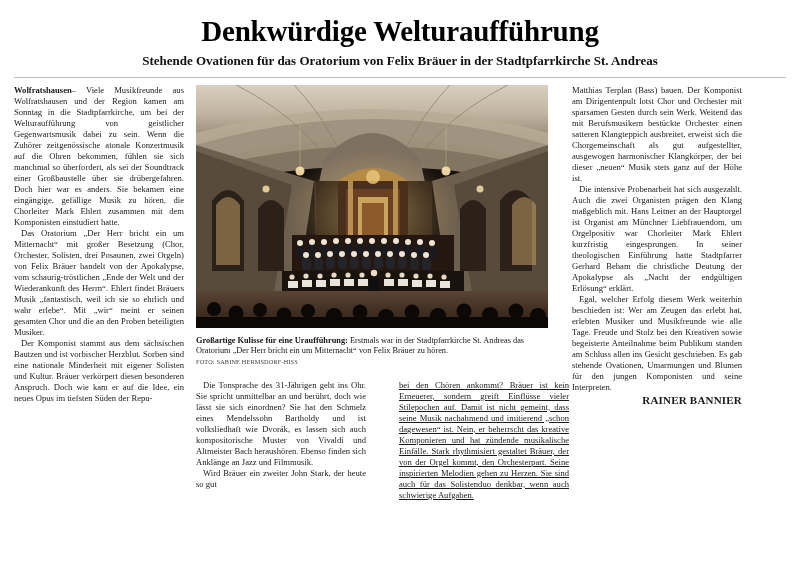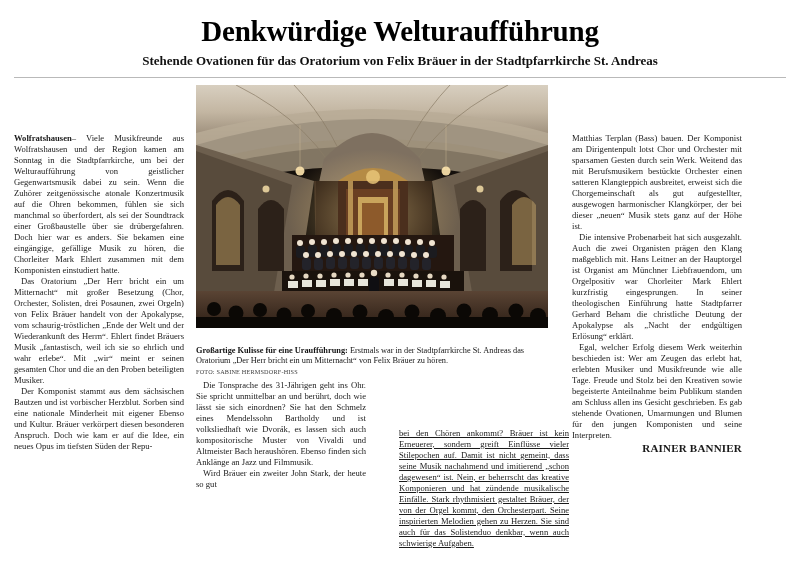--- a/index.html
+++ b/index.html
@@ -70,7 +70,6 @@
   }
   .col p.first {
     text-indent: 0;
-    margin-top: 48px;
   }
   .col1 { left: 0px;   width: 170px; }
   .col2 { left: 182px; width: 170px; top: 295px; }

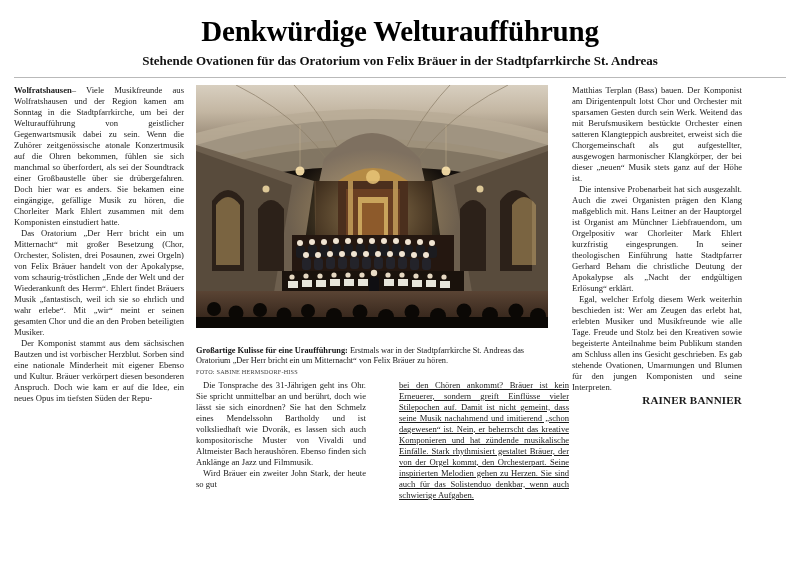--- a/index.html
+++ b/index.html
@@ -134,7 +134,7 @@
         <span class="lead">Wolfratshausen</span><span>– Viele Musikfreunde aus Wolfratshausen und der Region kamen am Sonntag in die Stadtpfarrkirche, um bei der Welturaufführung von geistlicher Gegenwartsmusik dabei zu sein. Wenn die Zuhörer zeitgenössische atonale Konzertmusik auf die Ohren bekommen, fühlen sie sich manchmal so überfordert, als sei der Soundtrack einer Großbaustelle über sie drübergefahren. Doch hier war es anders. Sie bekamen eine eingängige, gefällige Musik zu hören, die Chorleiter Mark Ehlert zusammen mit dem Komponisten einstudiert hatte.</span>
       </p>
       <p>Das Oratorium „Der Herr bricht ein um Mitternacht“ mit großer Besetzung (Chor, Orchester, Solisten, drei Posaunen, zwei Orgeln) von Felix Bräuer handelt von der Apokalypse, vom schaurig-tröstlichen „Ende der Welt und der Wiederankunft des Herrn“. Ehlert findet Bräuers Musik „fantastisch, weil ich sie so ehrlich und wahr erlebe“. Mit „wir“ meint er seinen gesamten Chor und die an den Proben beteiligten Musiker.</p>
-      <p>Der Komponist stammt aus dem sächsischen Bautzen und ist vorbischer Herzblut. Sorben sind eine nationale Minderheit mit eigener Ebenso und Kultur. Bräuer verkörpert diesen besonderen Anspruch. Doch wie kam er auf die Idee, ein neues Opus im tiefsten Süden der Repu-</p>
+      <p>Der Komponist stammt aus dem sächsischen Bautzen und ist vorbischer Herzblut. Sorben sind eine nationale Minderheit mit eigener Solisten und Kultur. Bräuer verkörpert diesen besonderen Anspruch. Doch wie kam er auf die Idee, ein neues Opus im tiefsten Süden der Repu-</p>
     </div>
 
     <div class="photo-block">

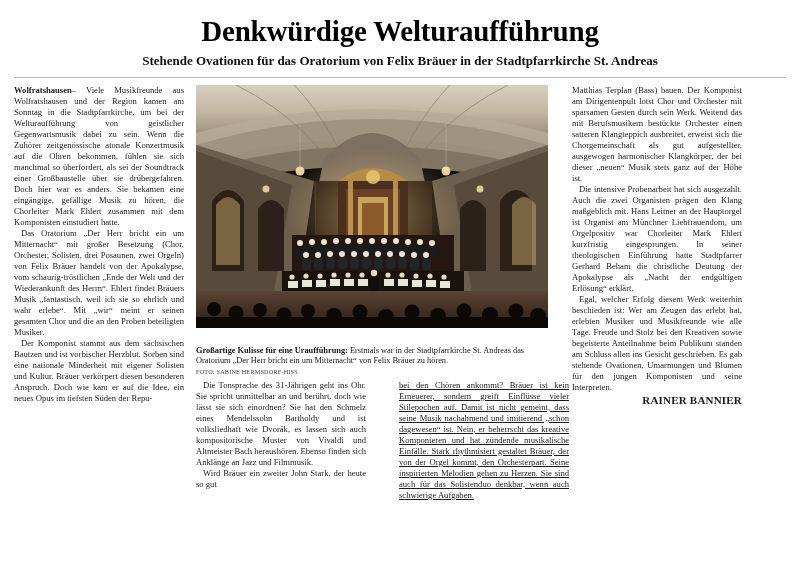--- a/index.html
+++ b/index.html
@@ -95,7 +95,7 @@
   .caption {
     width: 352px;
     box-sizing: border-box;
-    padding: 18px 0 0 0;
+    padding: 8px 0 0 0;
     font-size: 8.3px;
     line-height: 1.25;
     text-align: left;

